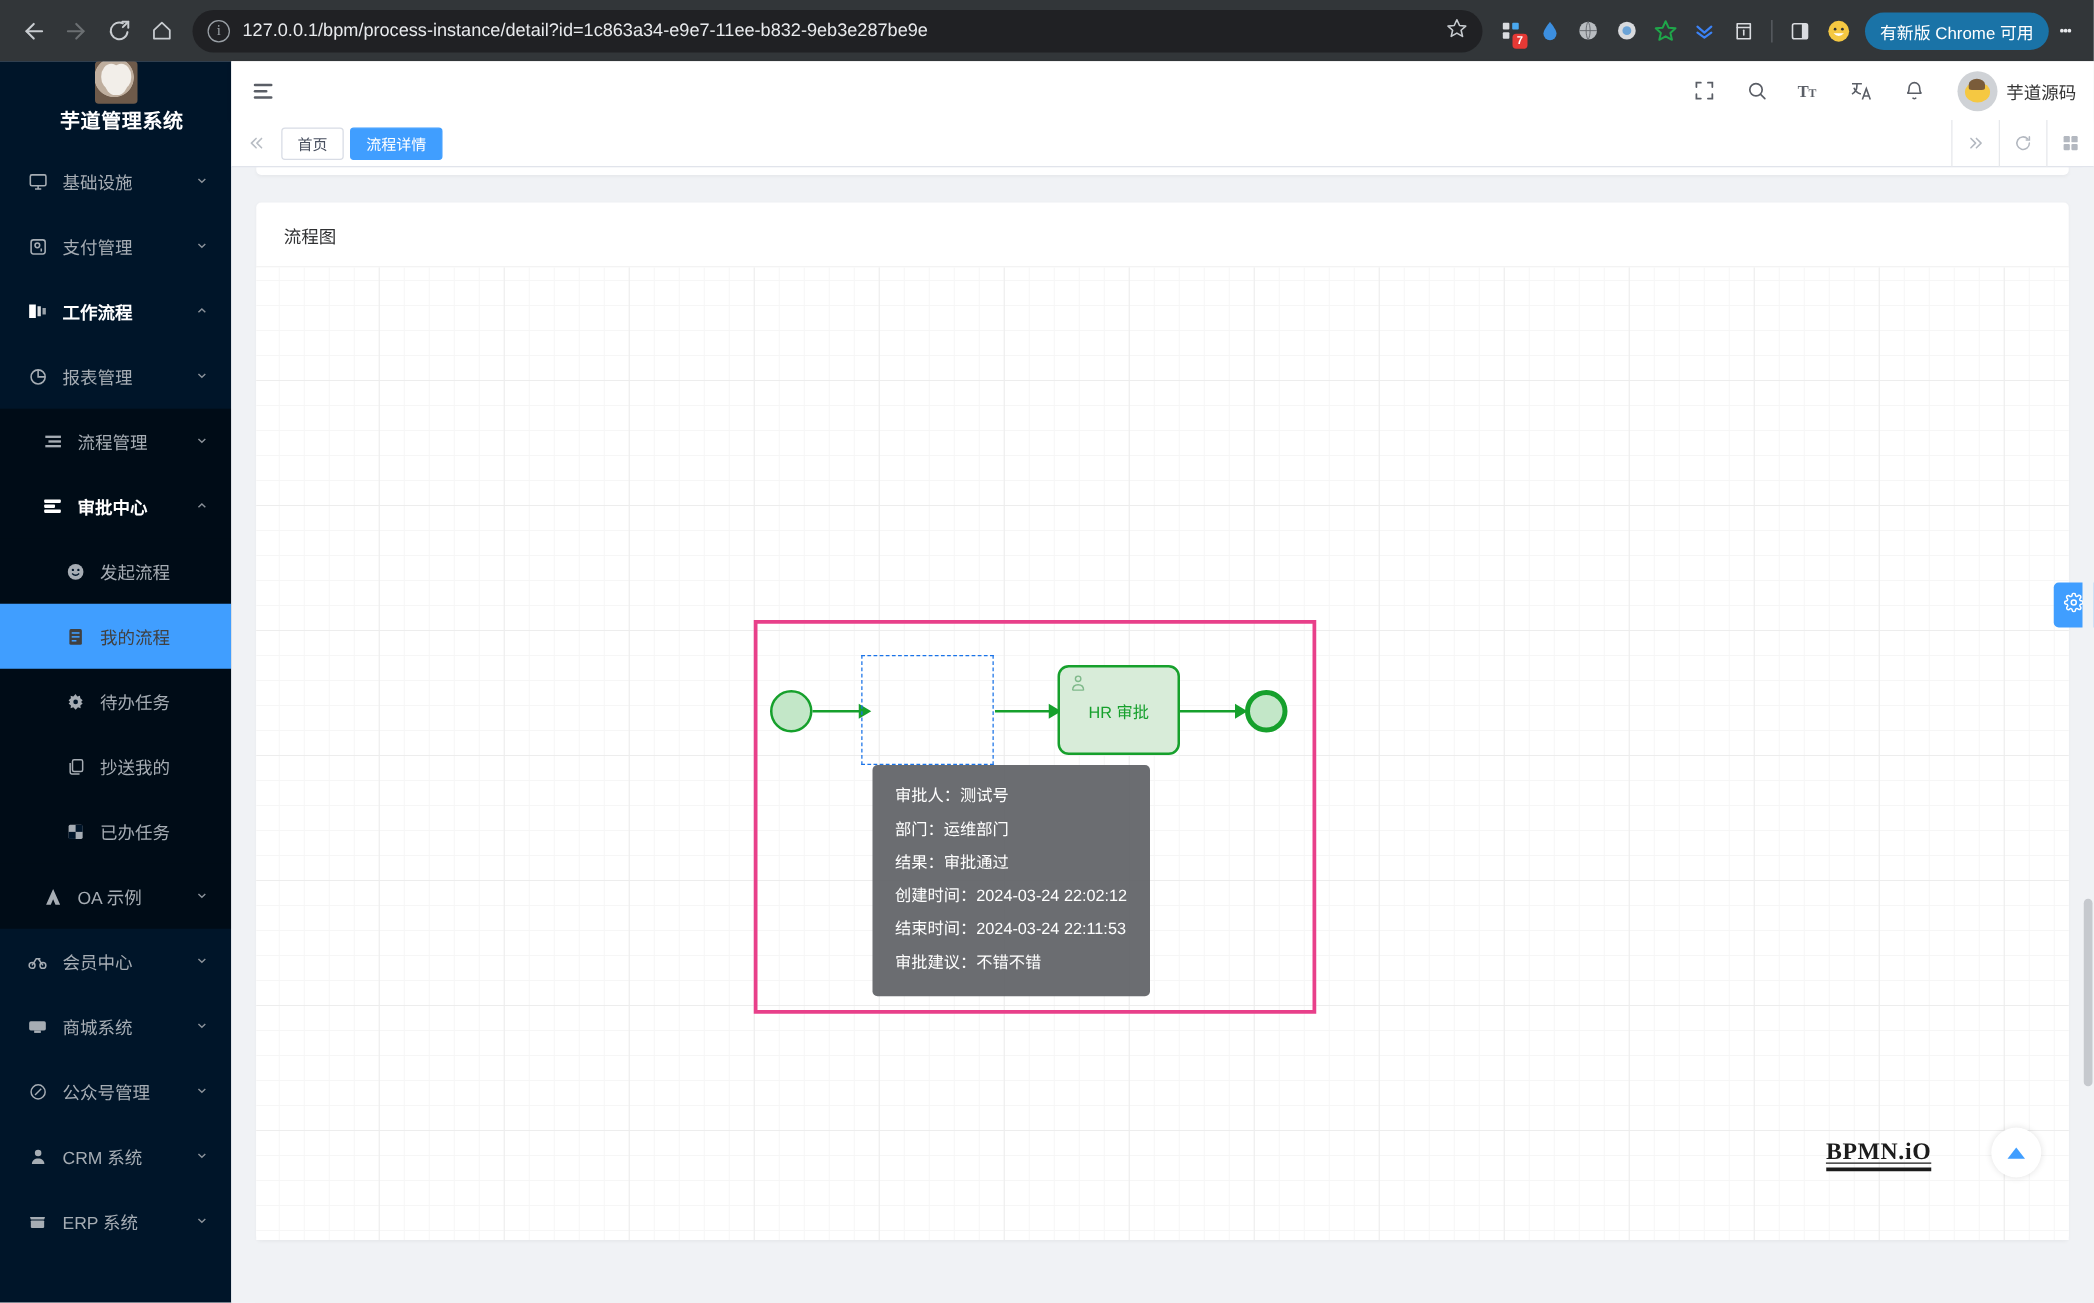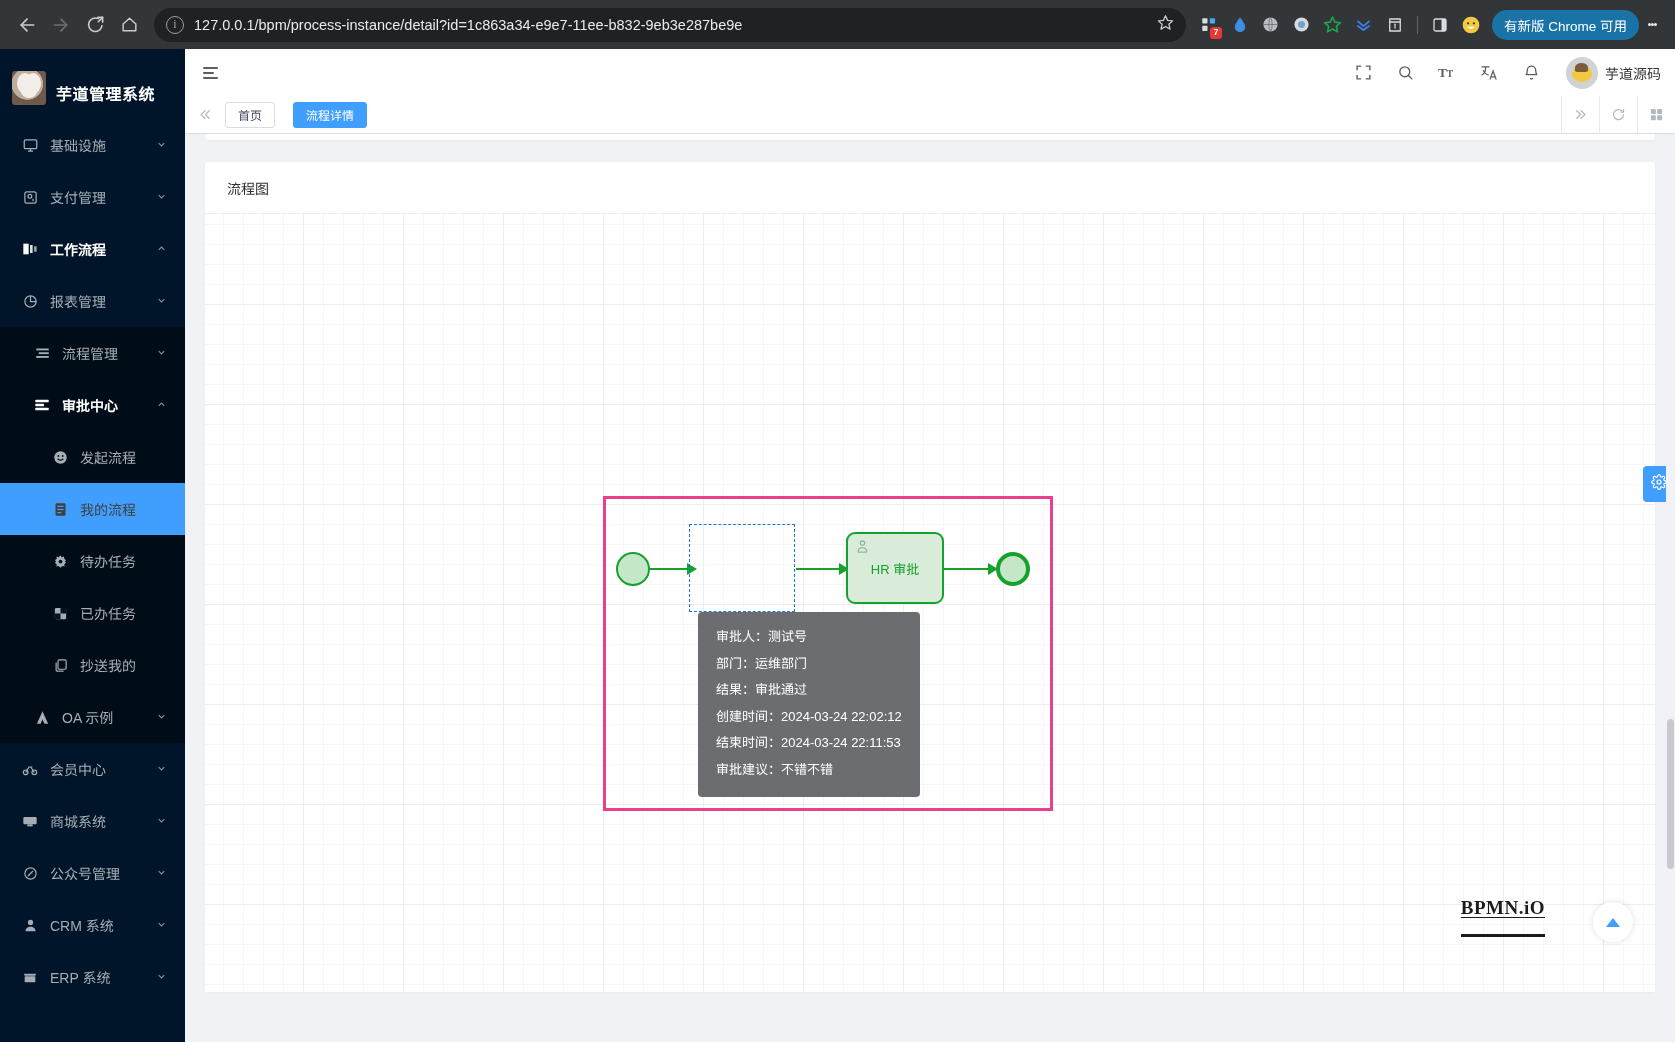--- a/index.html
+++ b/index.html
@@ -65,7 +65,7 @@
     position: absolute; left: 0; top: 49px; width: 185px; height: 993px;
     background: #001529; overflow: hidden;
   }
-  .brand { display: flex; align-items: flex-end; height: 56px; padding: 0 12px; }
+  .brand { display: flex; align-items: center; height: 56px; padding: 0 12px; flex-direction: column; }
   .brand-logo {
     width: 34px; height: 34px; border-radius: 3px; flex: 0 0 auto;
     background: radial-gradient(circle at 45% 38%, #e9e3dd 0 26%, #bfae9e 28% 55%, #6e5a4a 57% 100%);

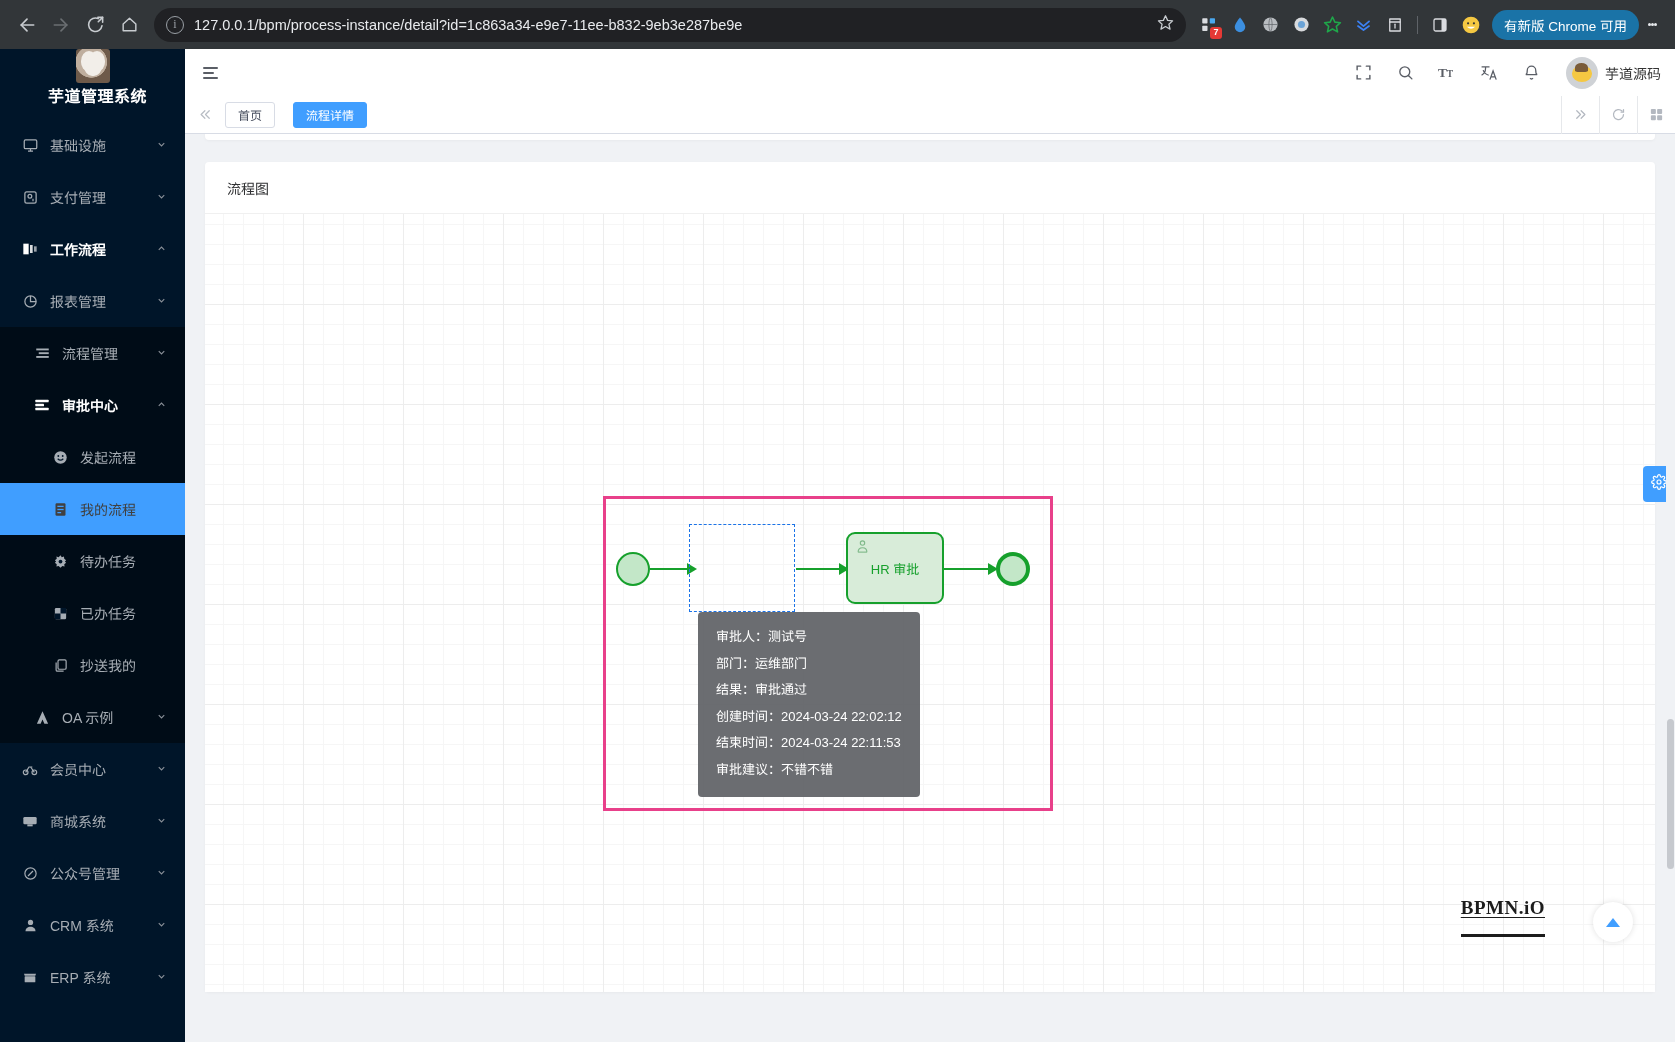--- a/index.html
+++ b/index.html
@@ -134,7 +134,7 @@
     font-size: 12px; border: 1px solid #d8dce5; color: #495060;
     background: #fff; margin-right: 5px; border-radius: 3px;
   }
-  .tg.active { background: #409eff; border-color: #409eff; color: #fff; margin-left: 13px; }
+  .tg.active { background: #409eff; border-color: #409eff; color: #fff; }
   .tags-right { margin-left: auto; display: flex; align-items: stretch; height: 38px; }
   .tr-btn {
     width: 38px; display: flex; align-items: center; justify-content: center;

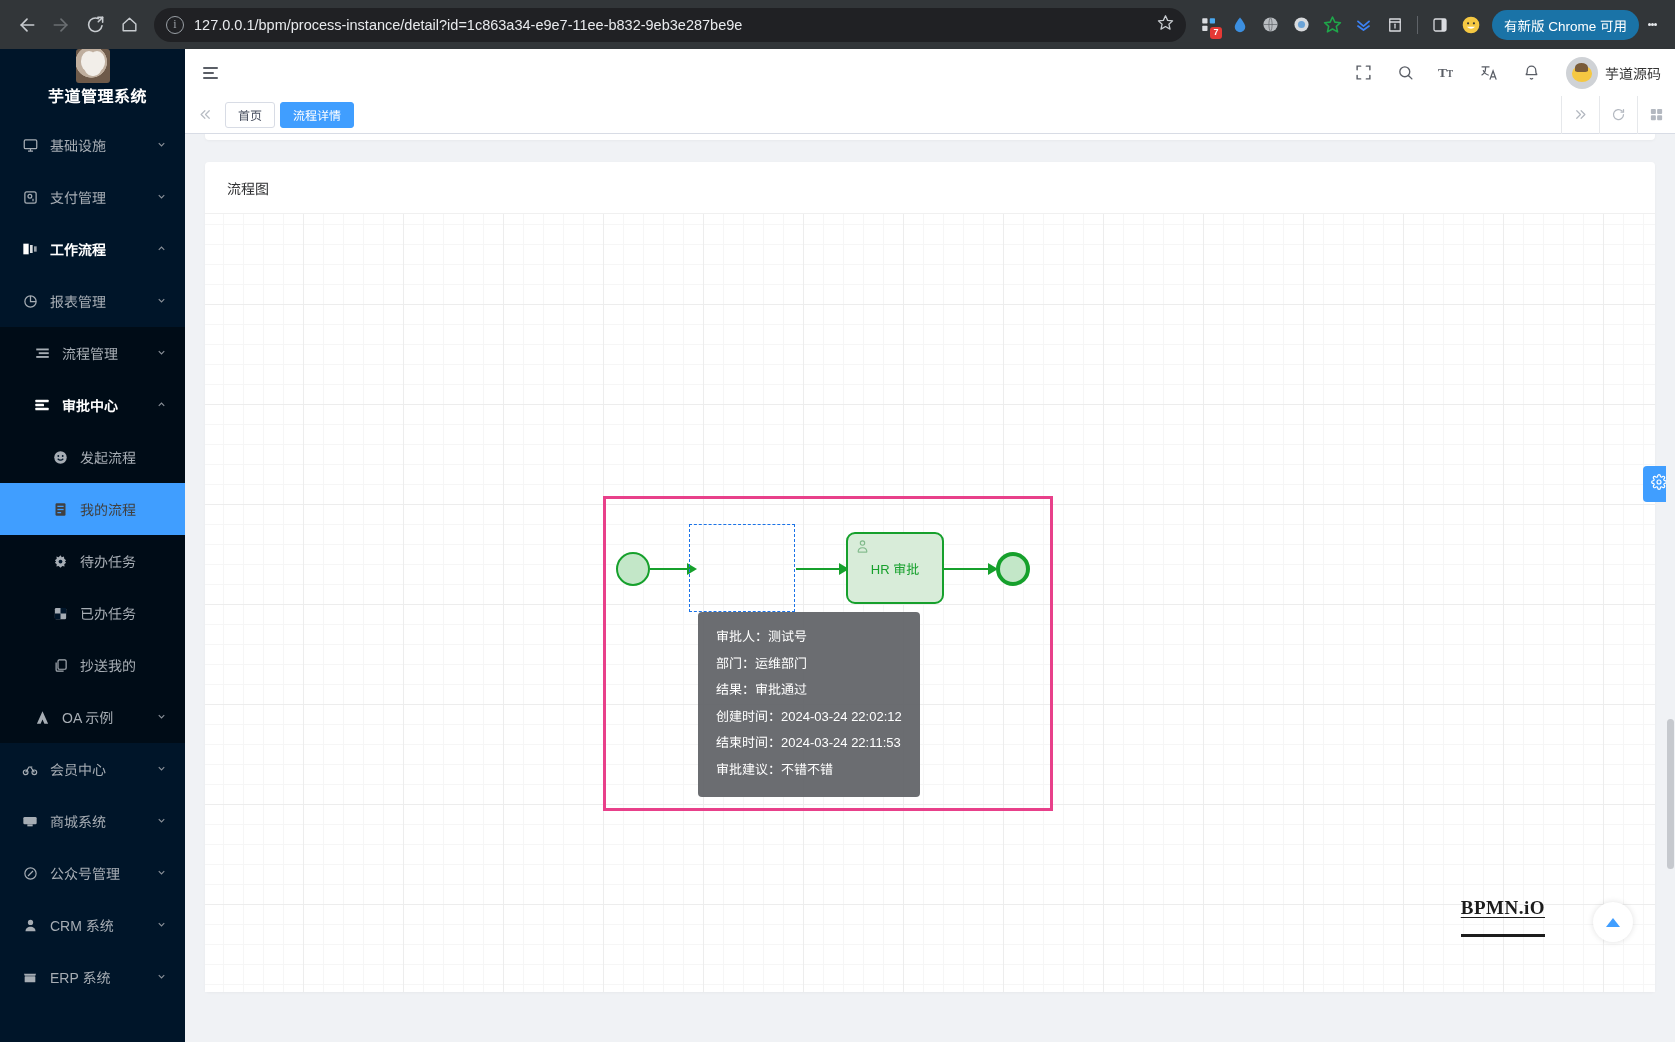--- a/index.html
+++ b/index.html
@@ -485,6 +485,16 @@
 
         <div class="mi">
           <span class="ic">
+            <svg width="15" height="15" viewBox="0 0 24 24" fill="none" stroke="currentColor" stroke-width="1.9">
+                <rect x="8" y="3" width="13" height="15" rx="2"></rect>
+                <path d="M5 7v12a2 2 0 0 0 2 2h10"></path>
+              </svg>
+          </span>
+          <span class="tx">抄送我的</span>
+        </div>
+
+        <div class="mi">
+          <span class="ic">
             <svg width="15" height="15" viewBox="0 0 24 24" fill="currentColor">
                 <rect x="3" y="3" width="18" height="18" rx="2"></rect>
                 <rect x="3" y="3" width="9" height="9" fill="#fff" opacity=".0"></rect>
@@ -493,16 +503,6 @@
               </svg>
           </span>
           <span class="tx">已办任务</span>
-        </div>
-
-        <div class="mi">
-          <span class="ic">
-            <svg width="15" height="15" viewBox="0 0 24 24" fill="none" stroke="currentColor" stroke-width="1.9">
-                <rect x="8" y="3" width="13" height="15" rx="2"></rect>
-                <path d="M5 7v12a2 2 0 0 0 2 2h10"></path>
-              </svg>
-          </span>
-          <span class="tx">抄送我的</span>
         </div>
       </div>
 

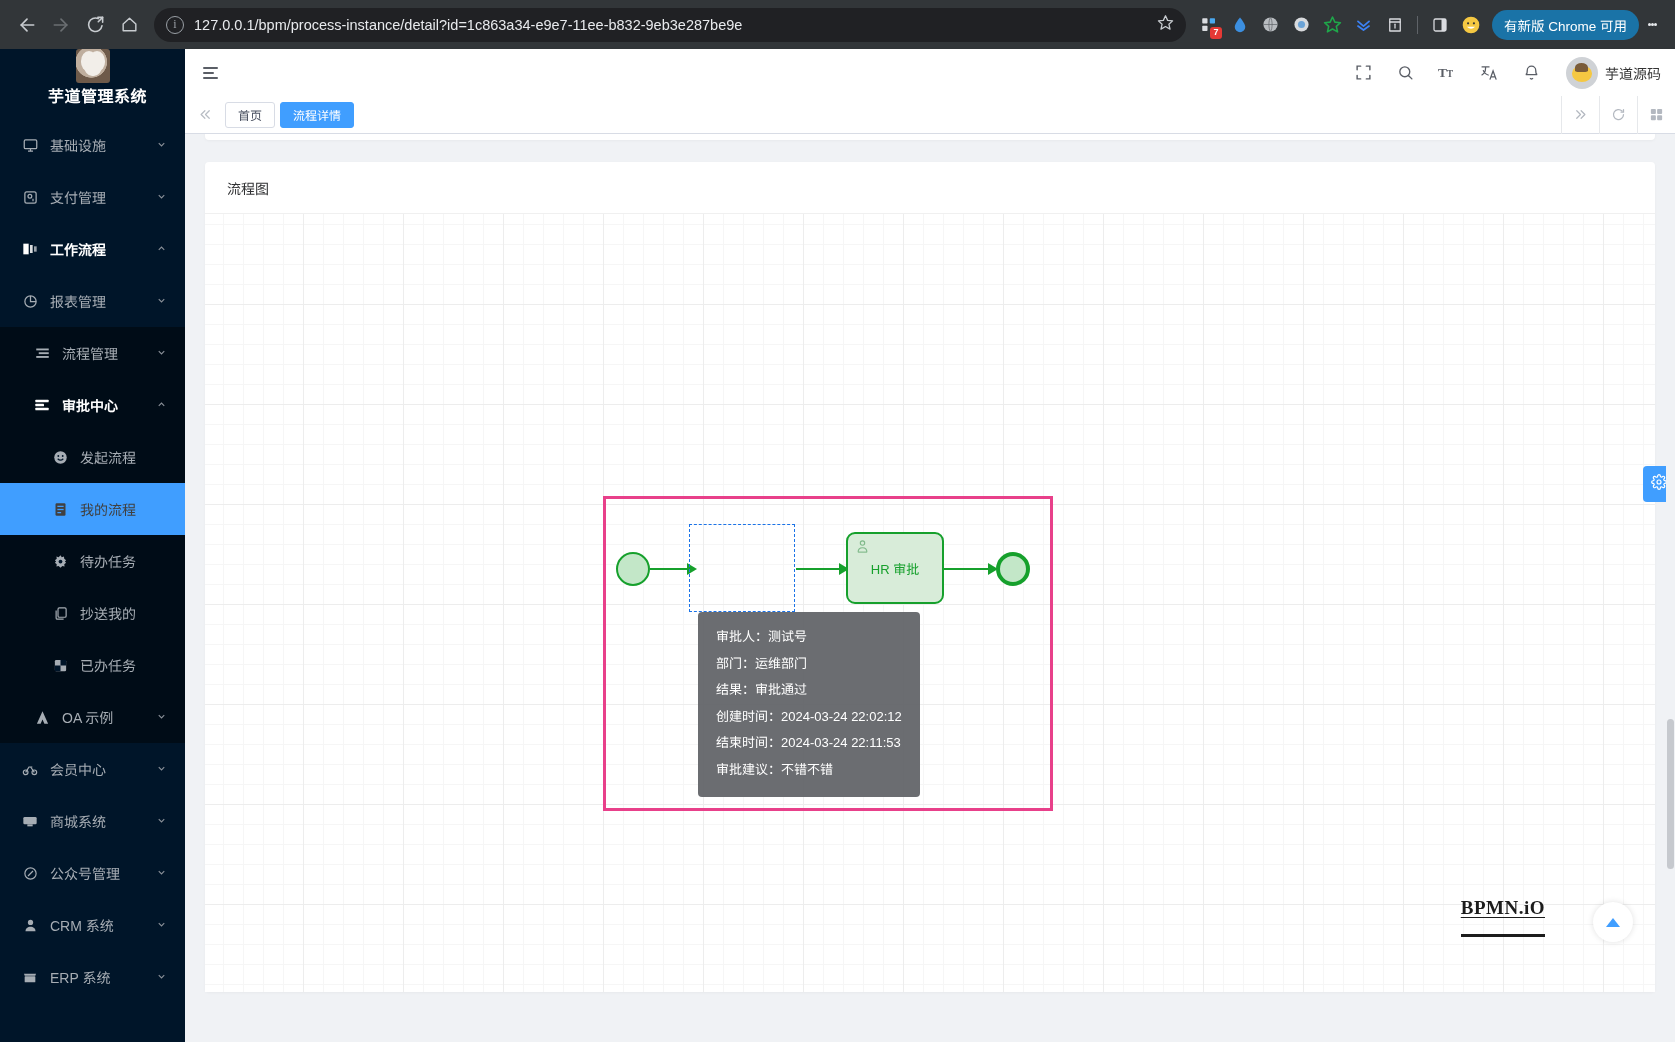--- a/index.html
+++ b/index.html
@@ -207,7 +207,7 @@
     position: absolute; right: 110px; bottom: 55px;
     font-family: "Liberation Serif", serif; font-weight: bold;
     font-size: 19px; color: #1c1c1c; letter-spacing: .5px;
-    border-bottom: 3px solid #1c1c1c; padding-bottom: 15px;
+    border-bottom: 3px solid #1c1c1c; padding-bottom: 1px;
     text-decoration: underline; text-underline-offset: 3px;
   }
 

